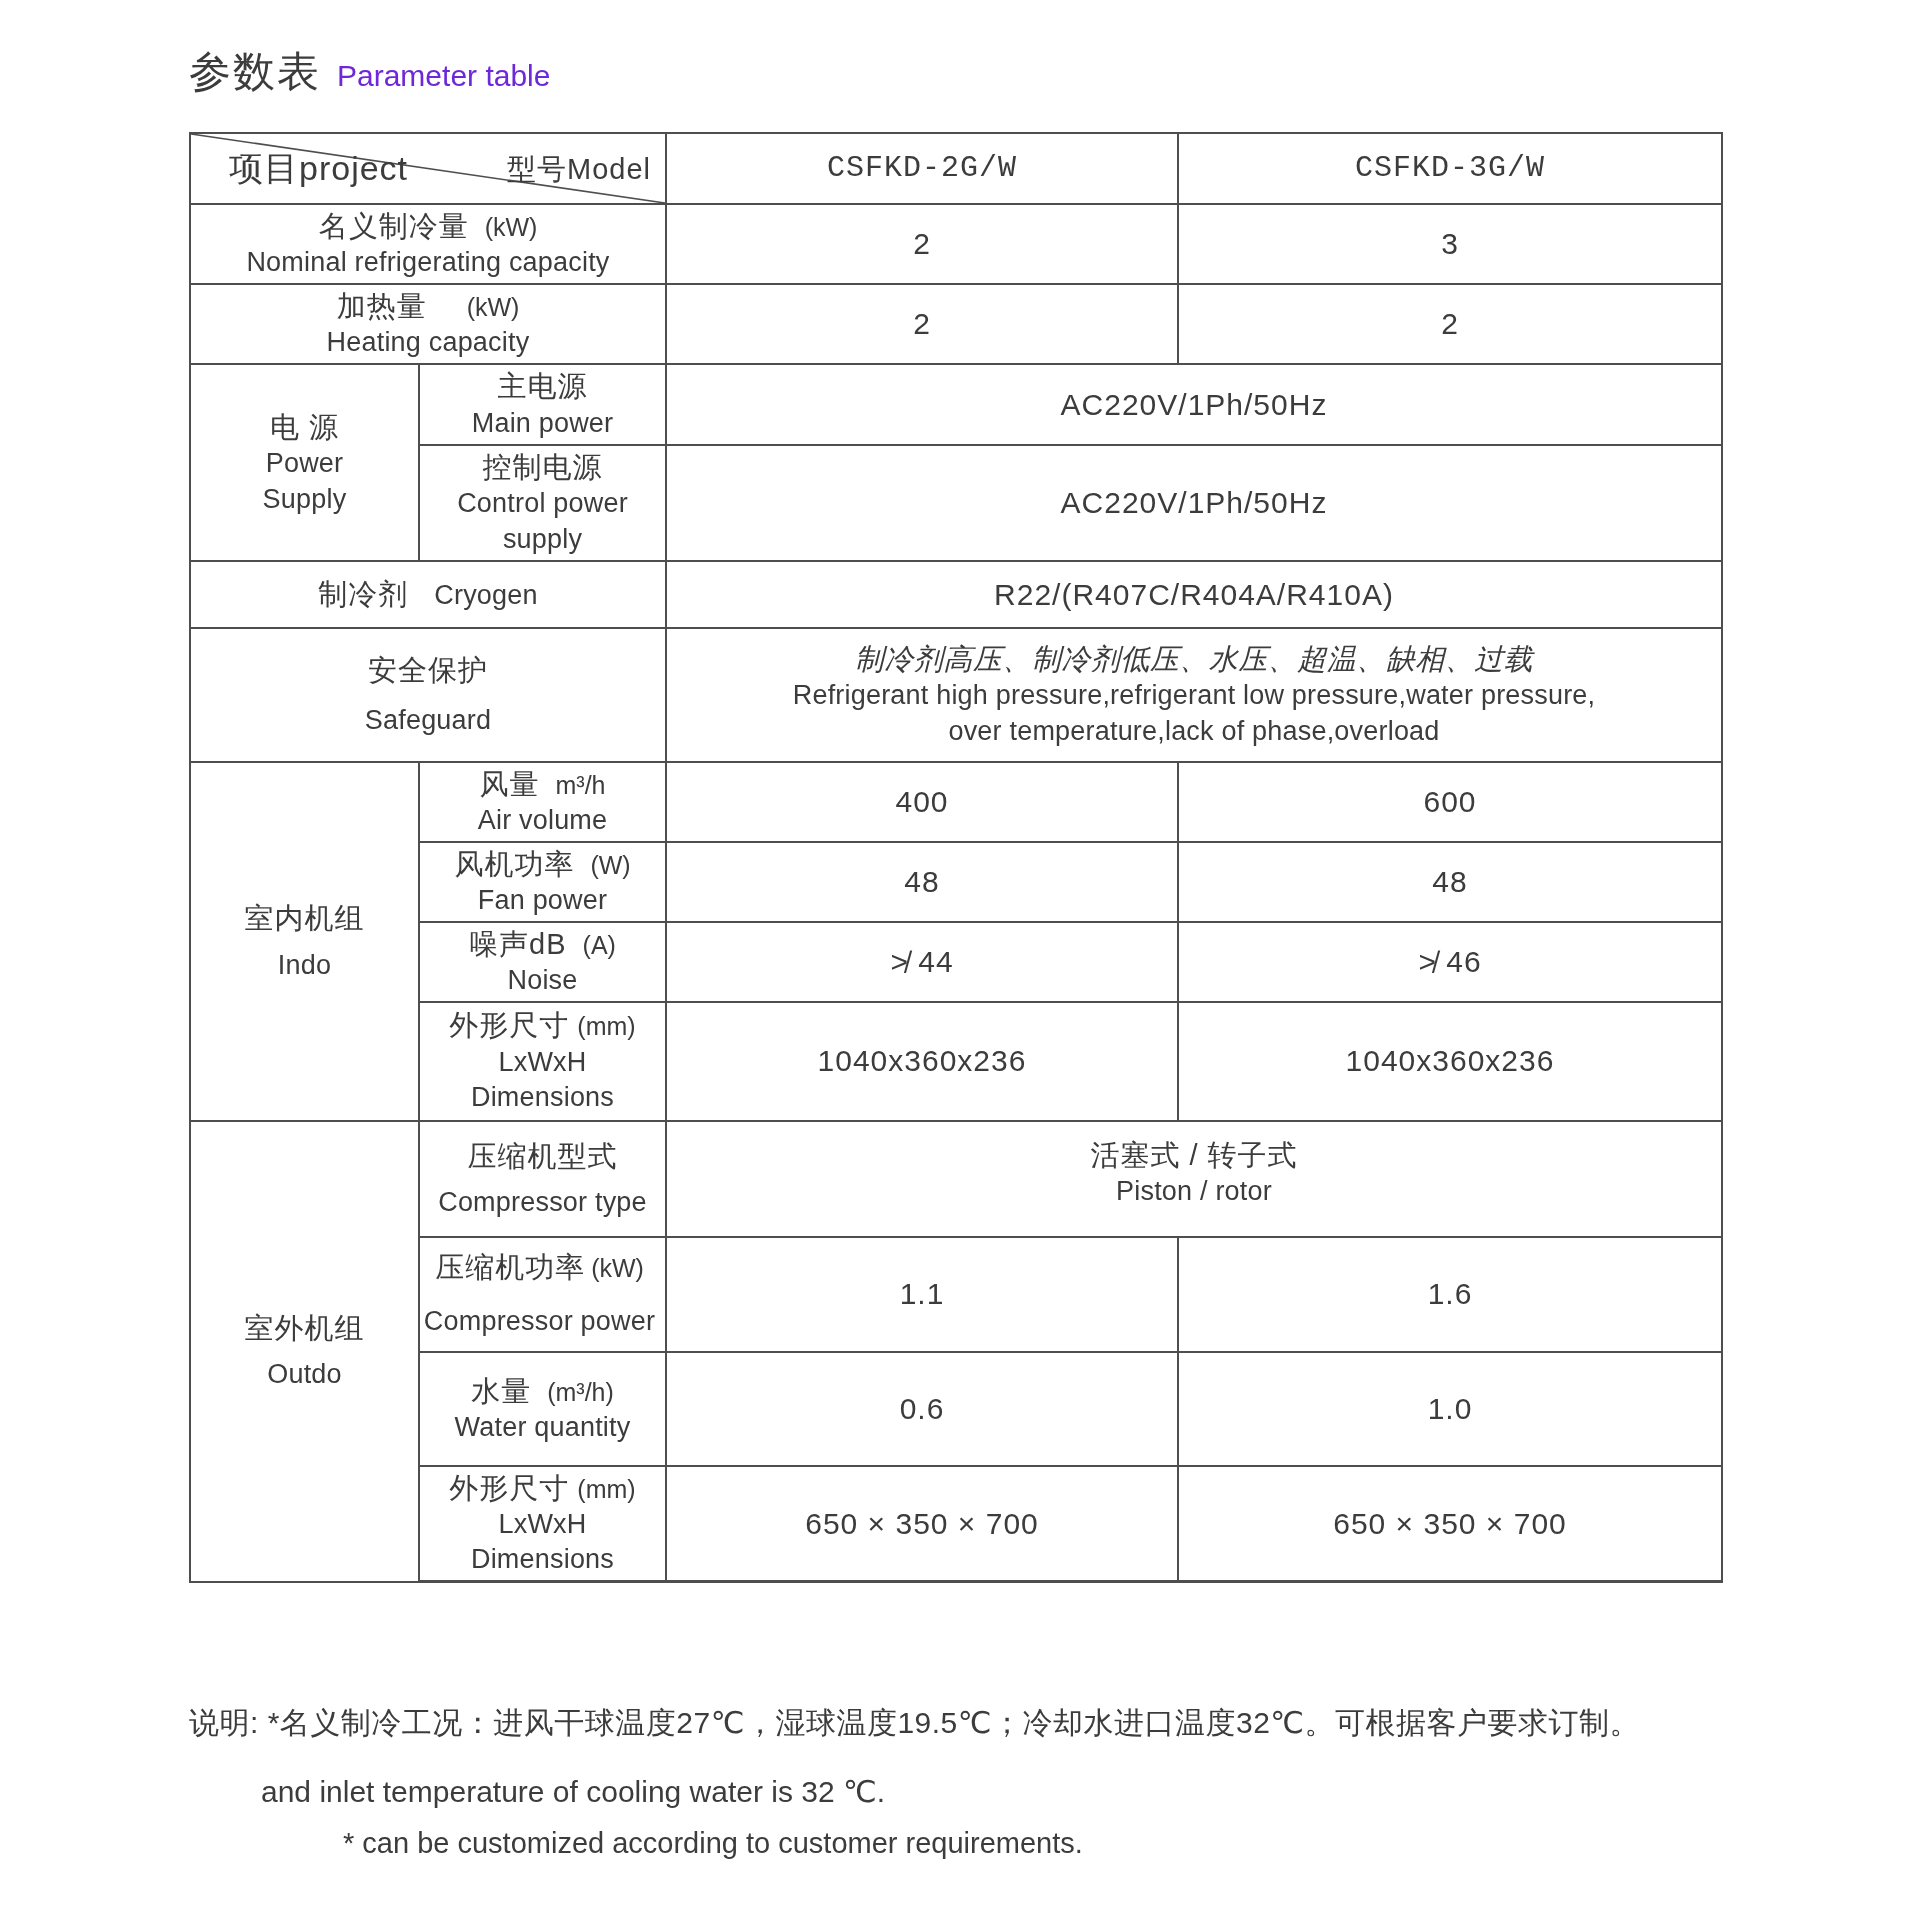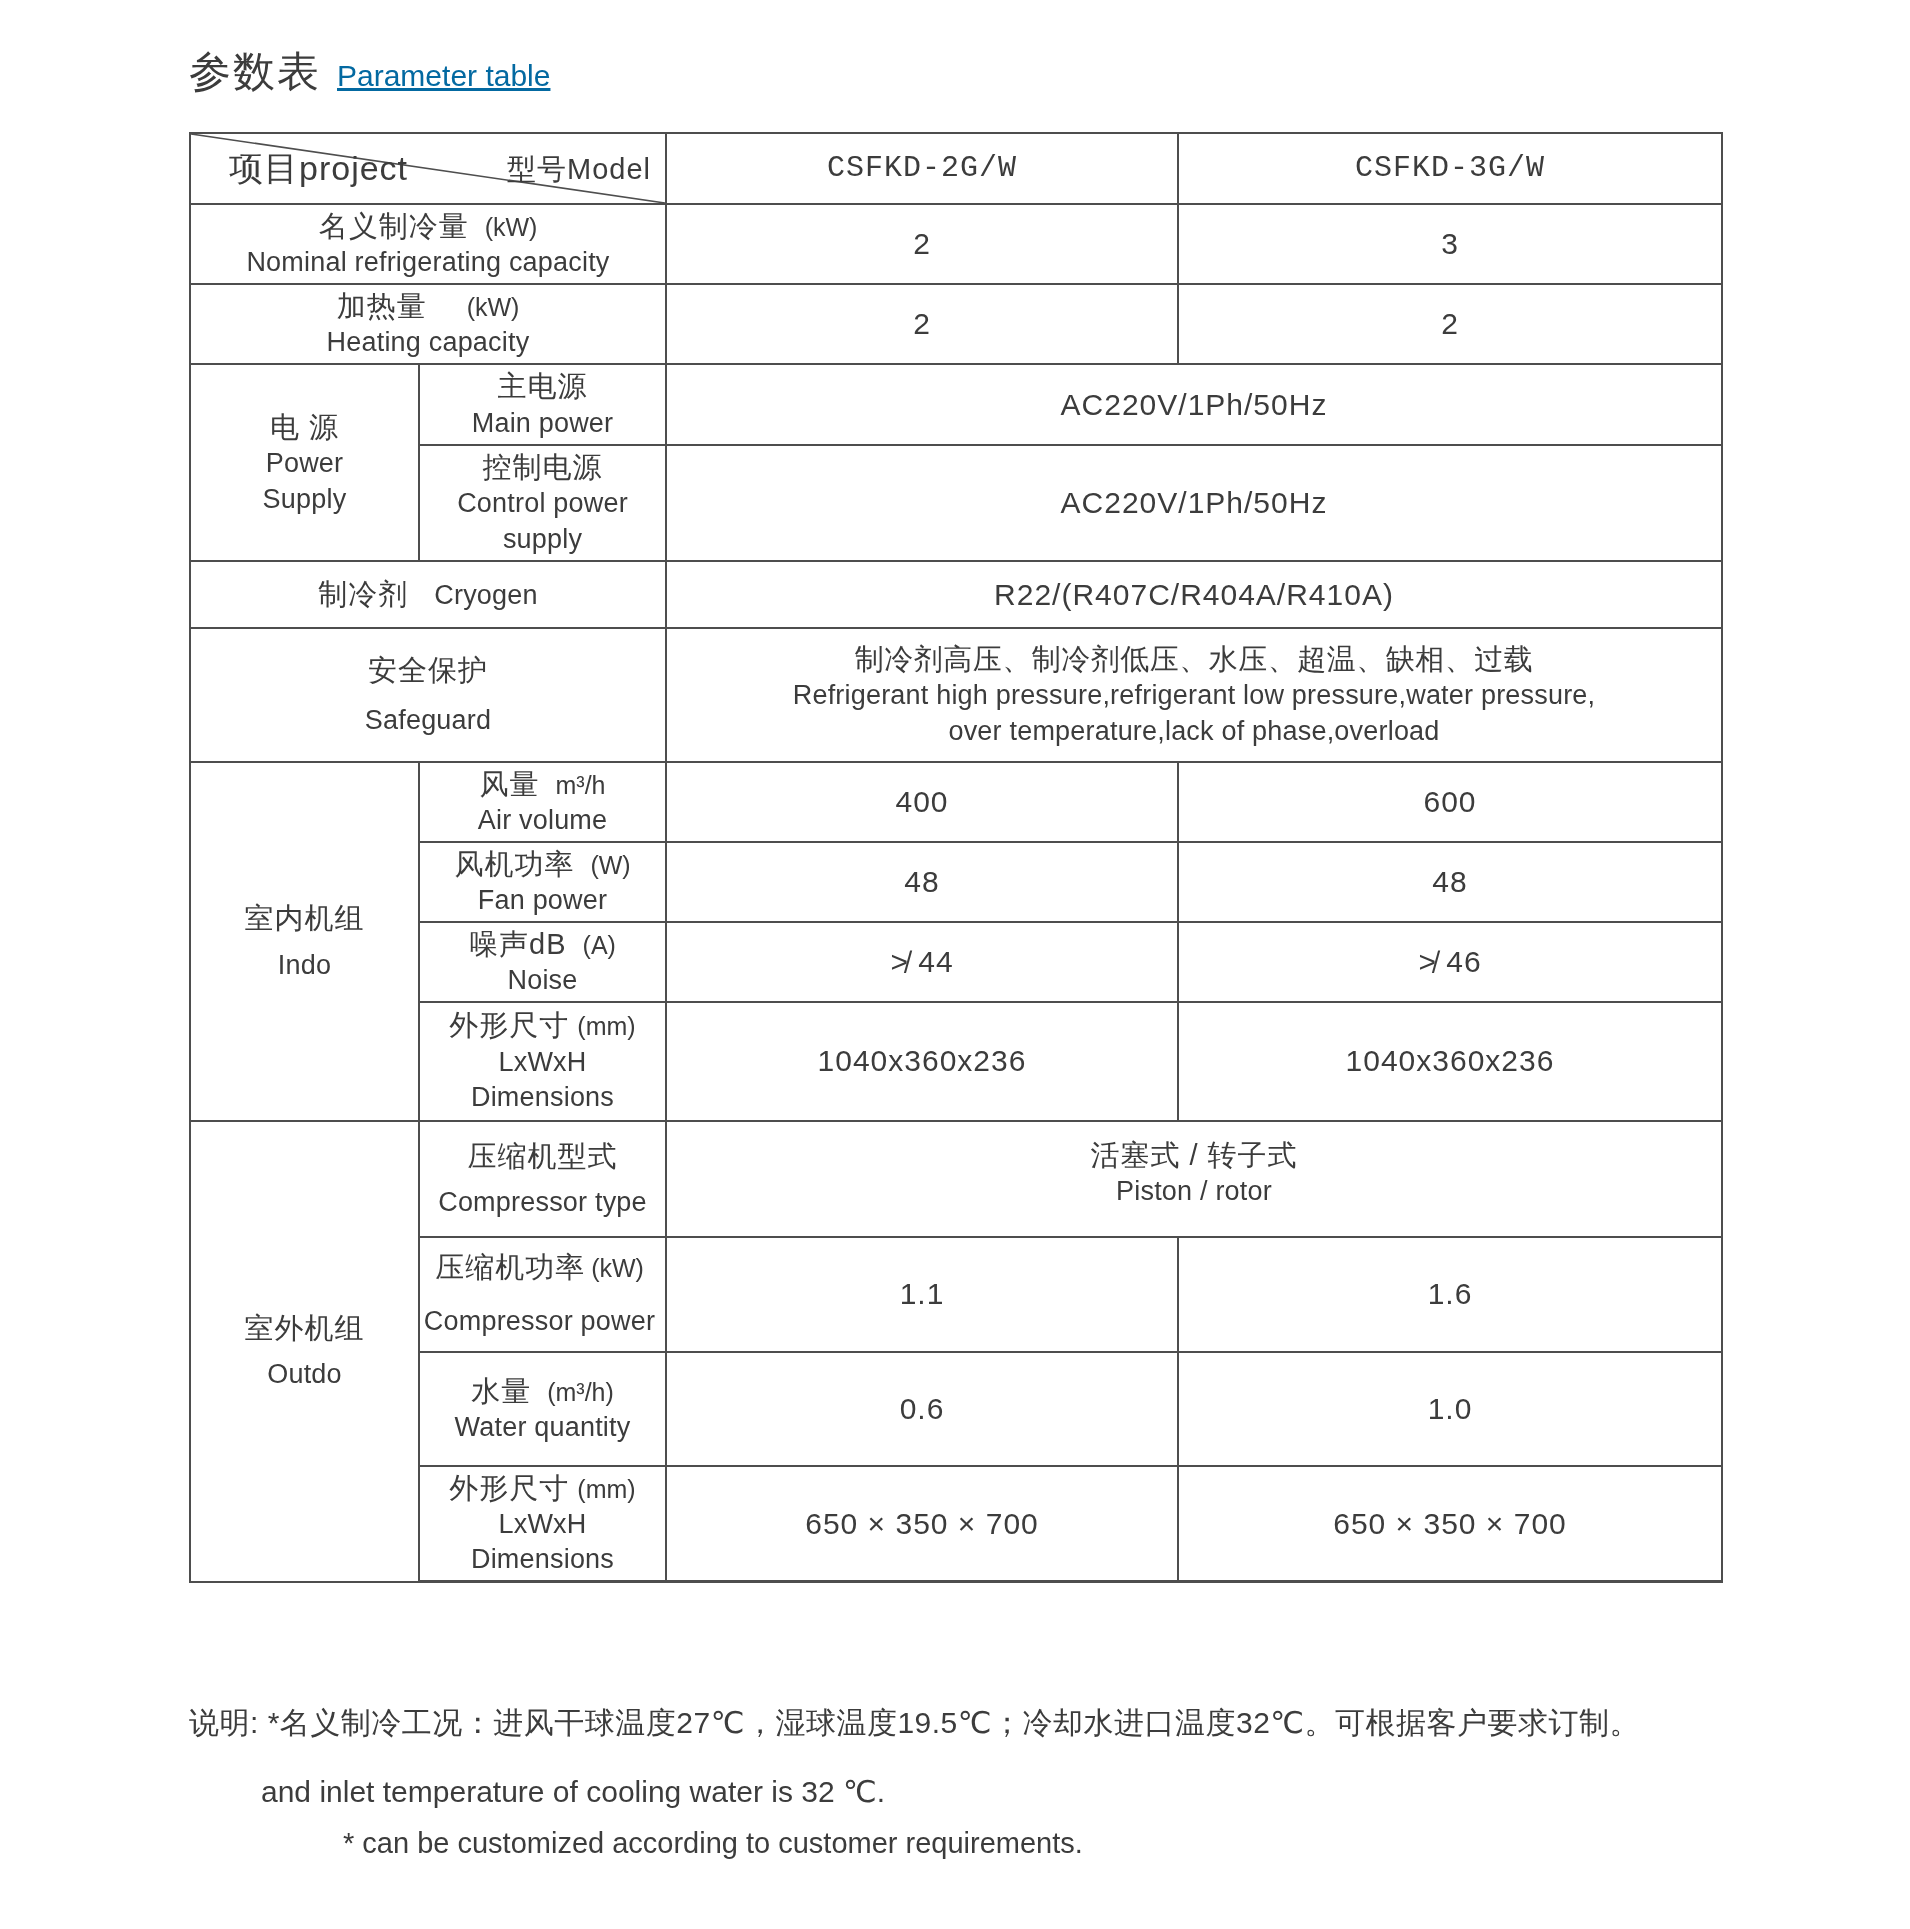--- a/index.html
+++ b/index.html
@@ -14,7 +14,7 @@
   
   .title { position:absolute; left:189px; top:44px; white-space:nowrap; }
   .title-zh { font-size:42px; letter-spacing:2px; }
-  .title-en { font-size:30px; margin-left:16px; color:#0369a1;text-decoration:underline; }
+  .title-en { font-size:30px; margin-left:16px; color:#6d28d9; }
 
   
   table.params {

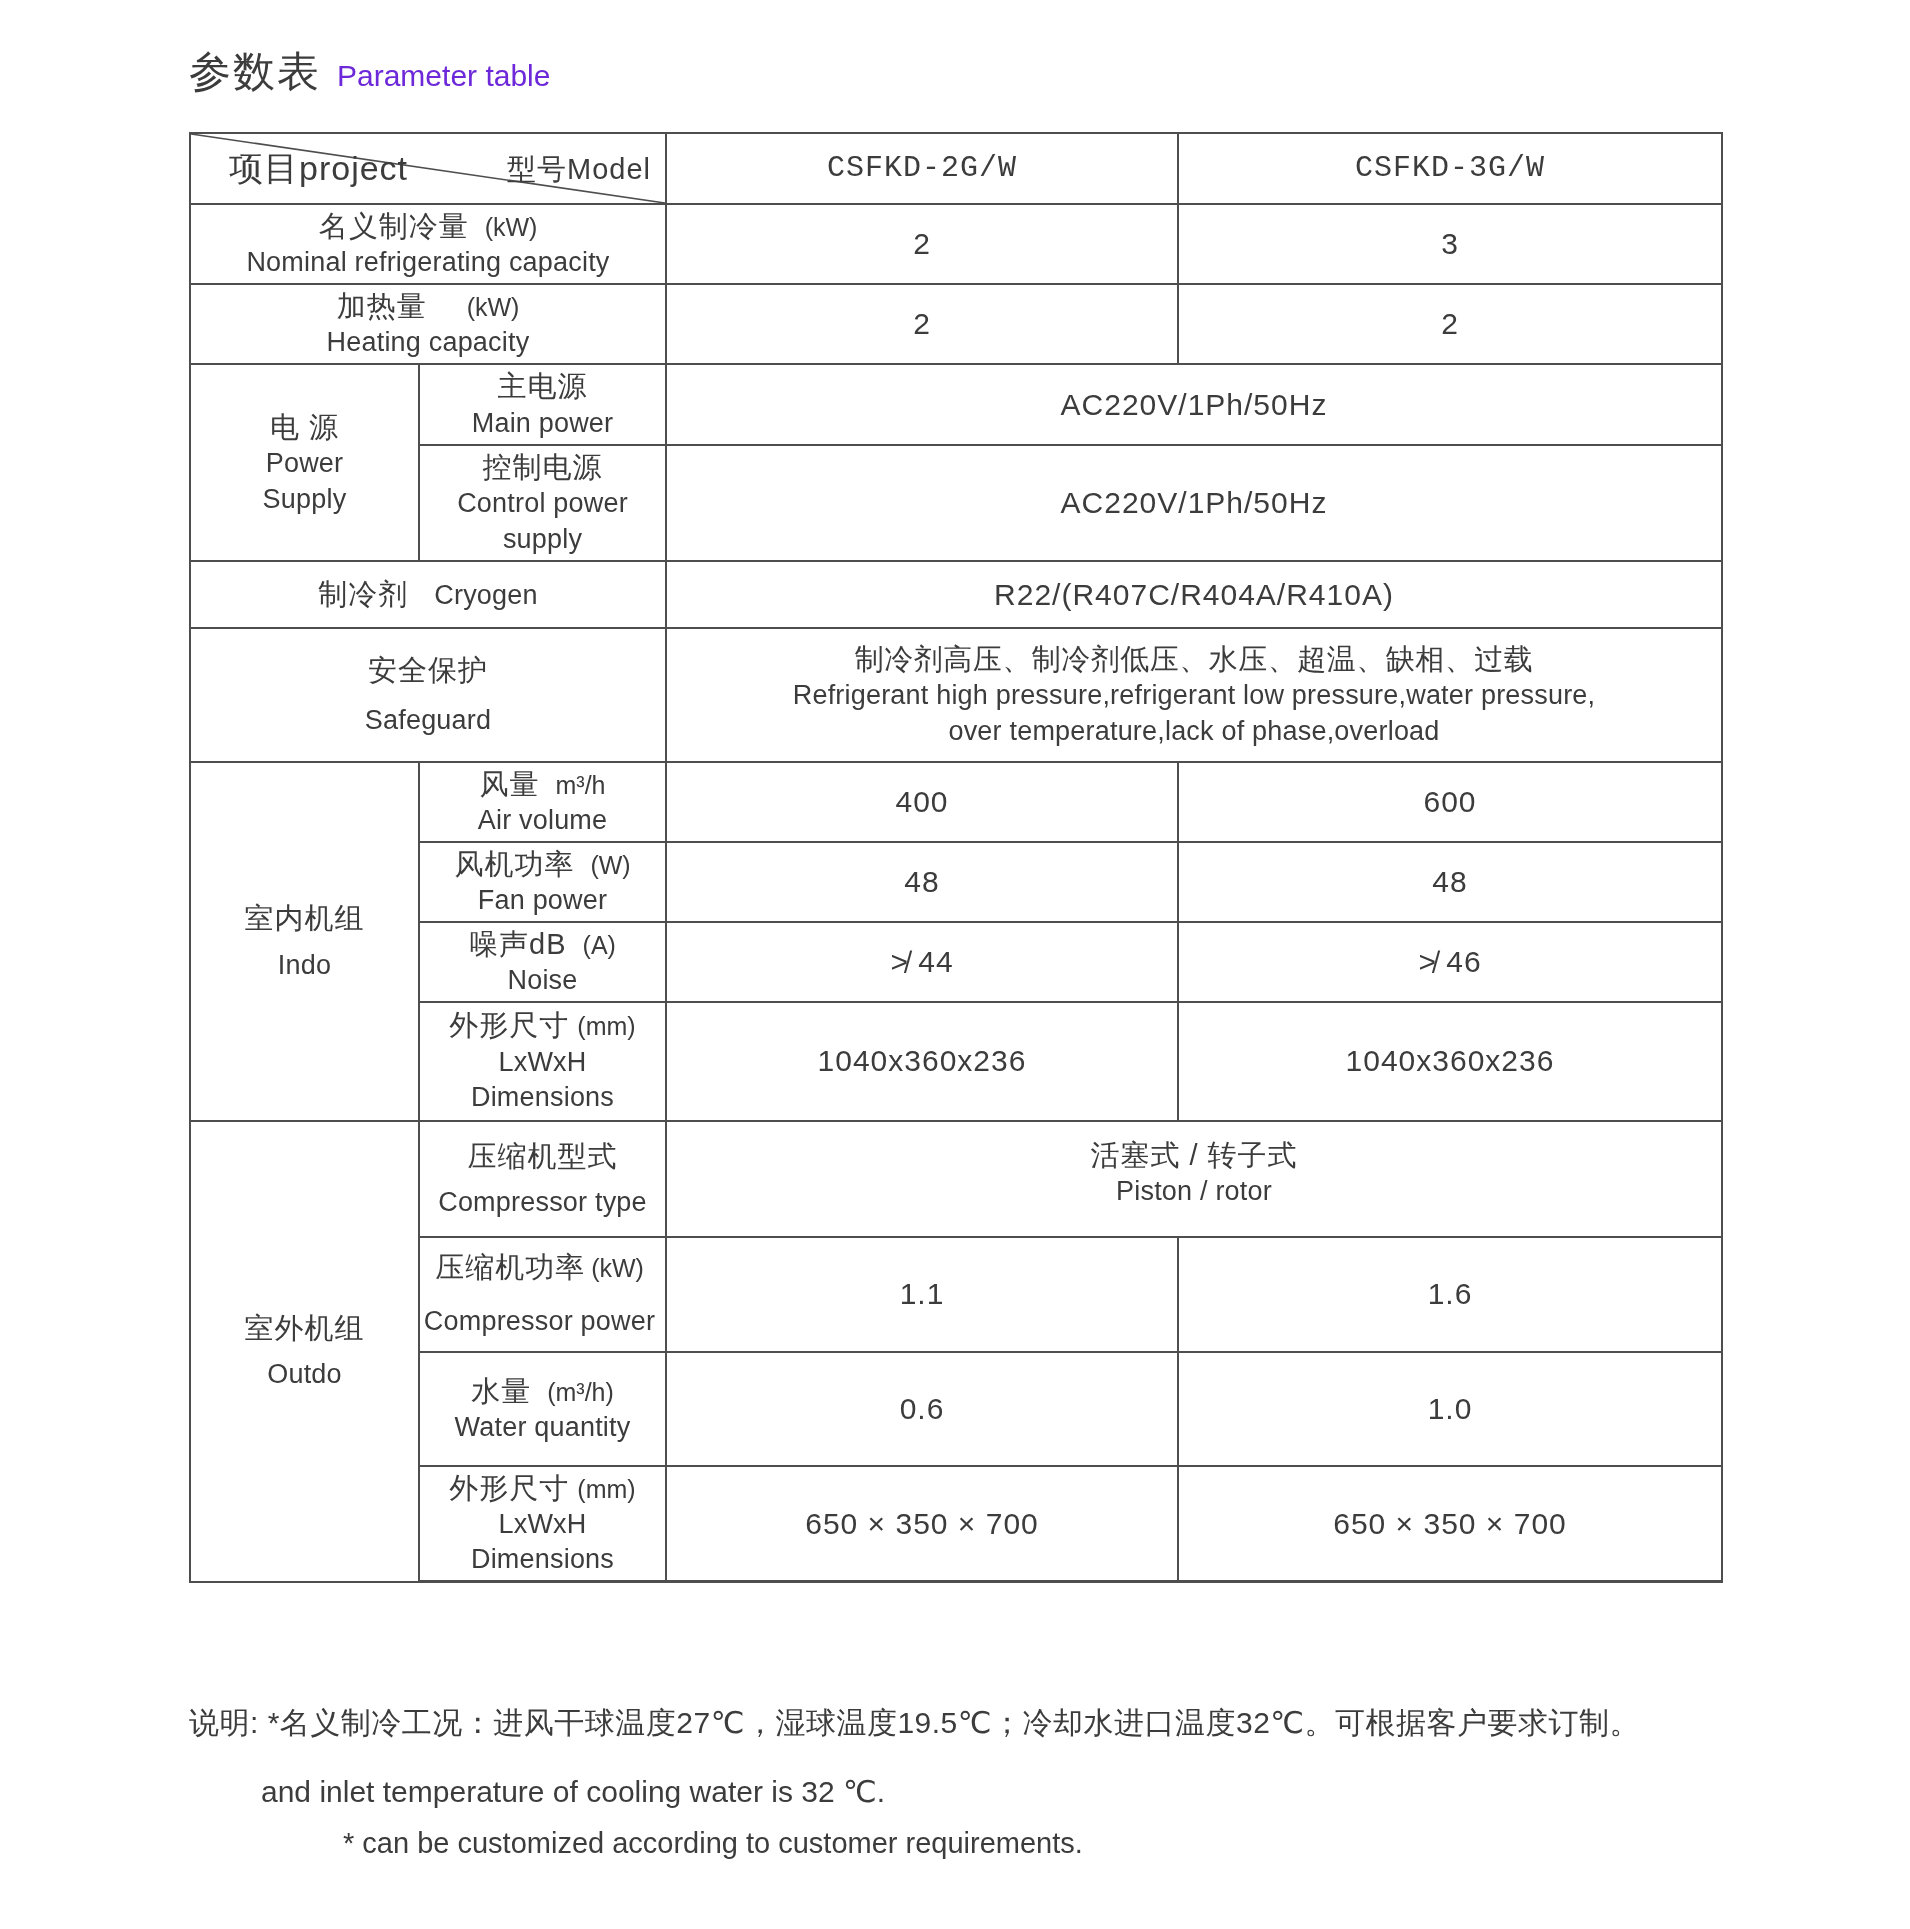--- a/index.html
+++ b/index.html
@@ -39,7 +39,7 @@
   td.left { text-align:left; padding-left:40px; }
   td.safeguard-label { padding-right:119px; }
   td.safeguard-value { text-align:left; padding-left:28px; }
-  td.safeguard-value .zh-line { letter-spacing:0.5px; }
+  td.safeguard-value .zh-line { letter-spacing:0.5px;font-style:italic; }
 
   
   td.corner { position:relative; padding:0; }

